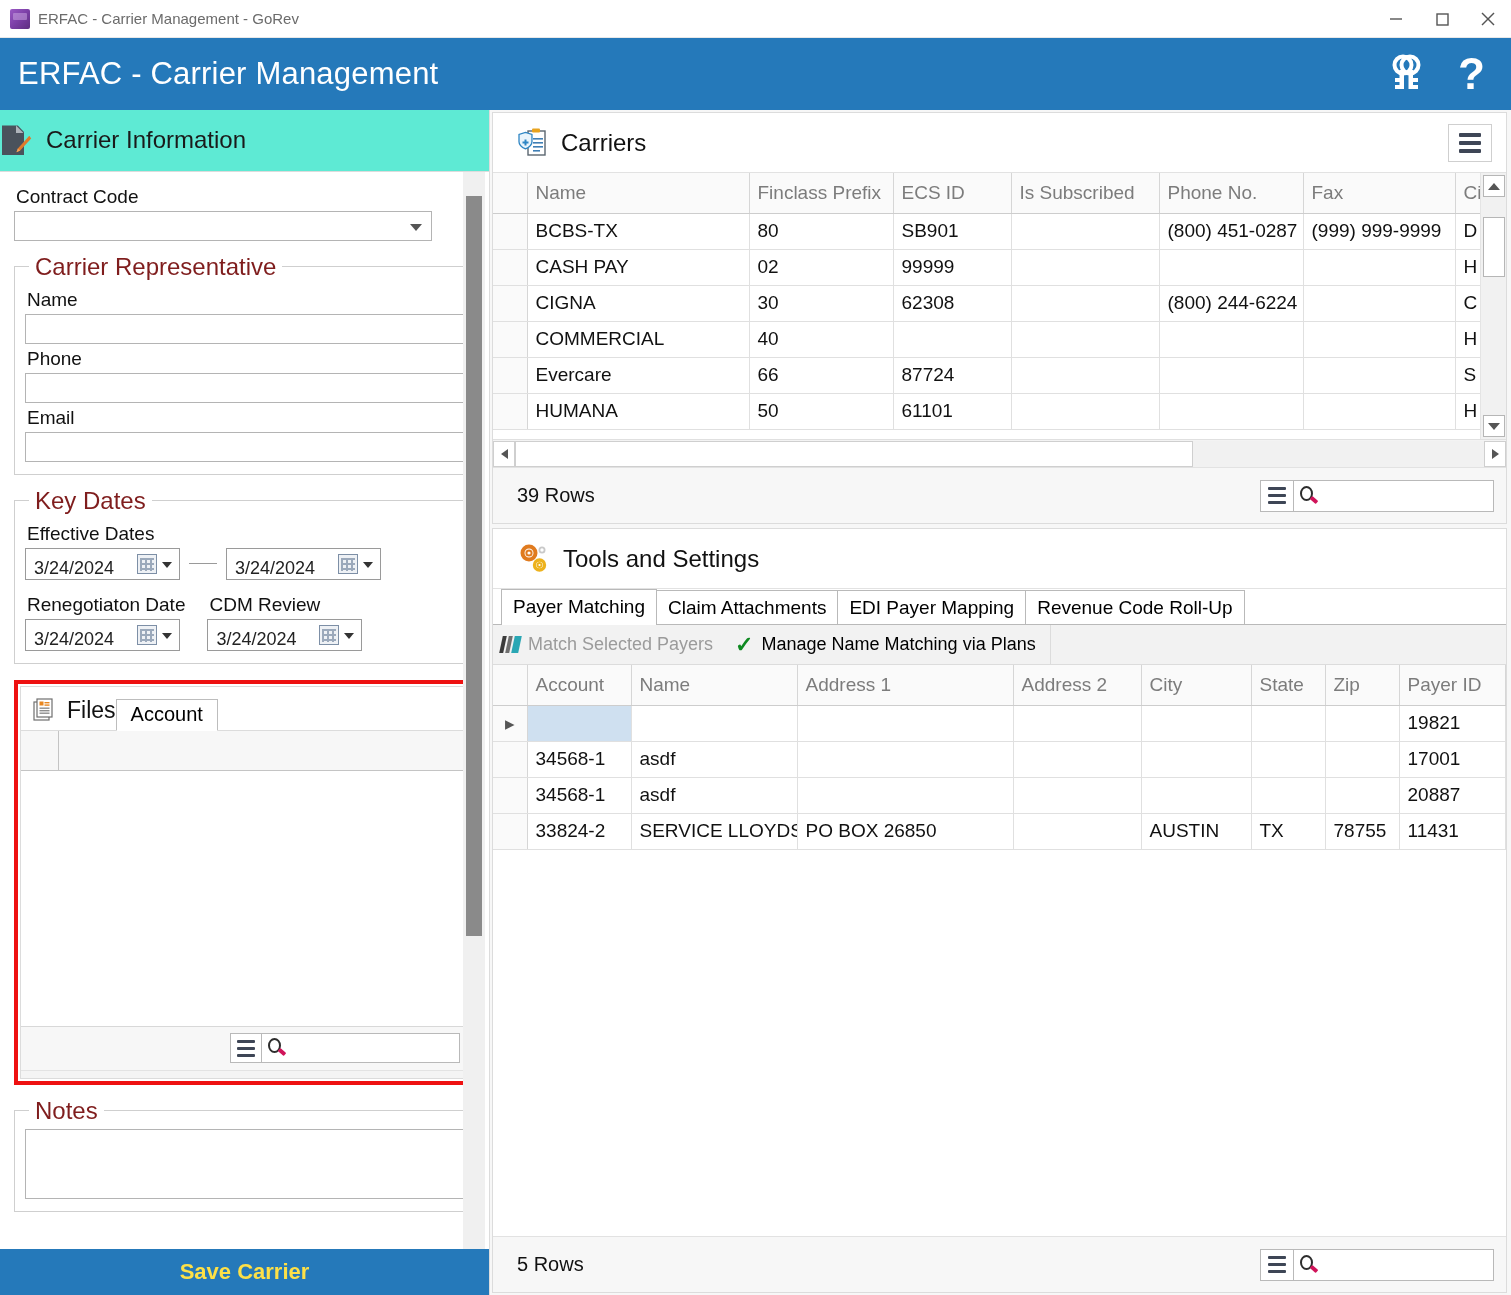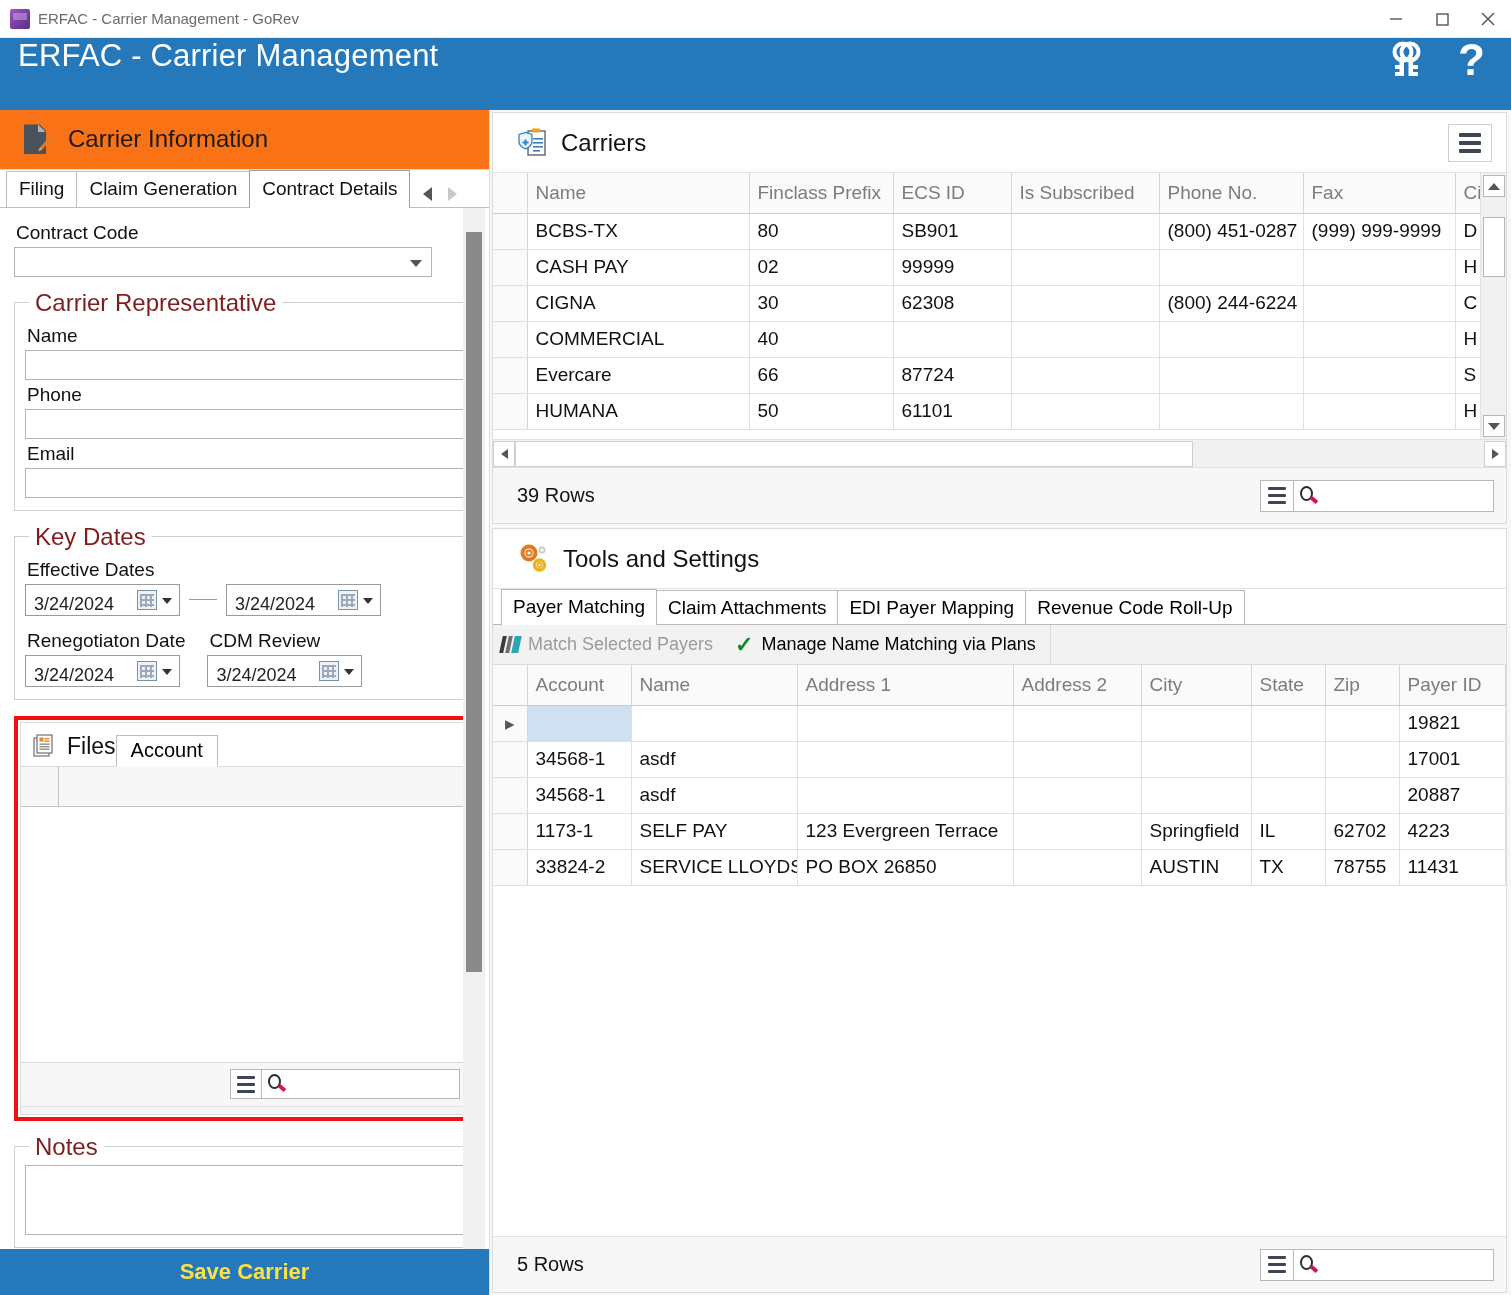--- a/index.html
+++ b/index.html
@@ -48,7 +48,7 @@
   .appheader {
     height: 72px;
     background: #2579ba;
-    display:flex; align-items:flex-start;
+    display:flex; align-items:center;
     padding: 0 20px 0 18px;
     color:#fff;
   }

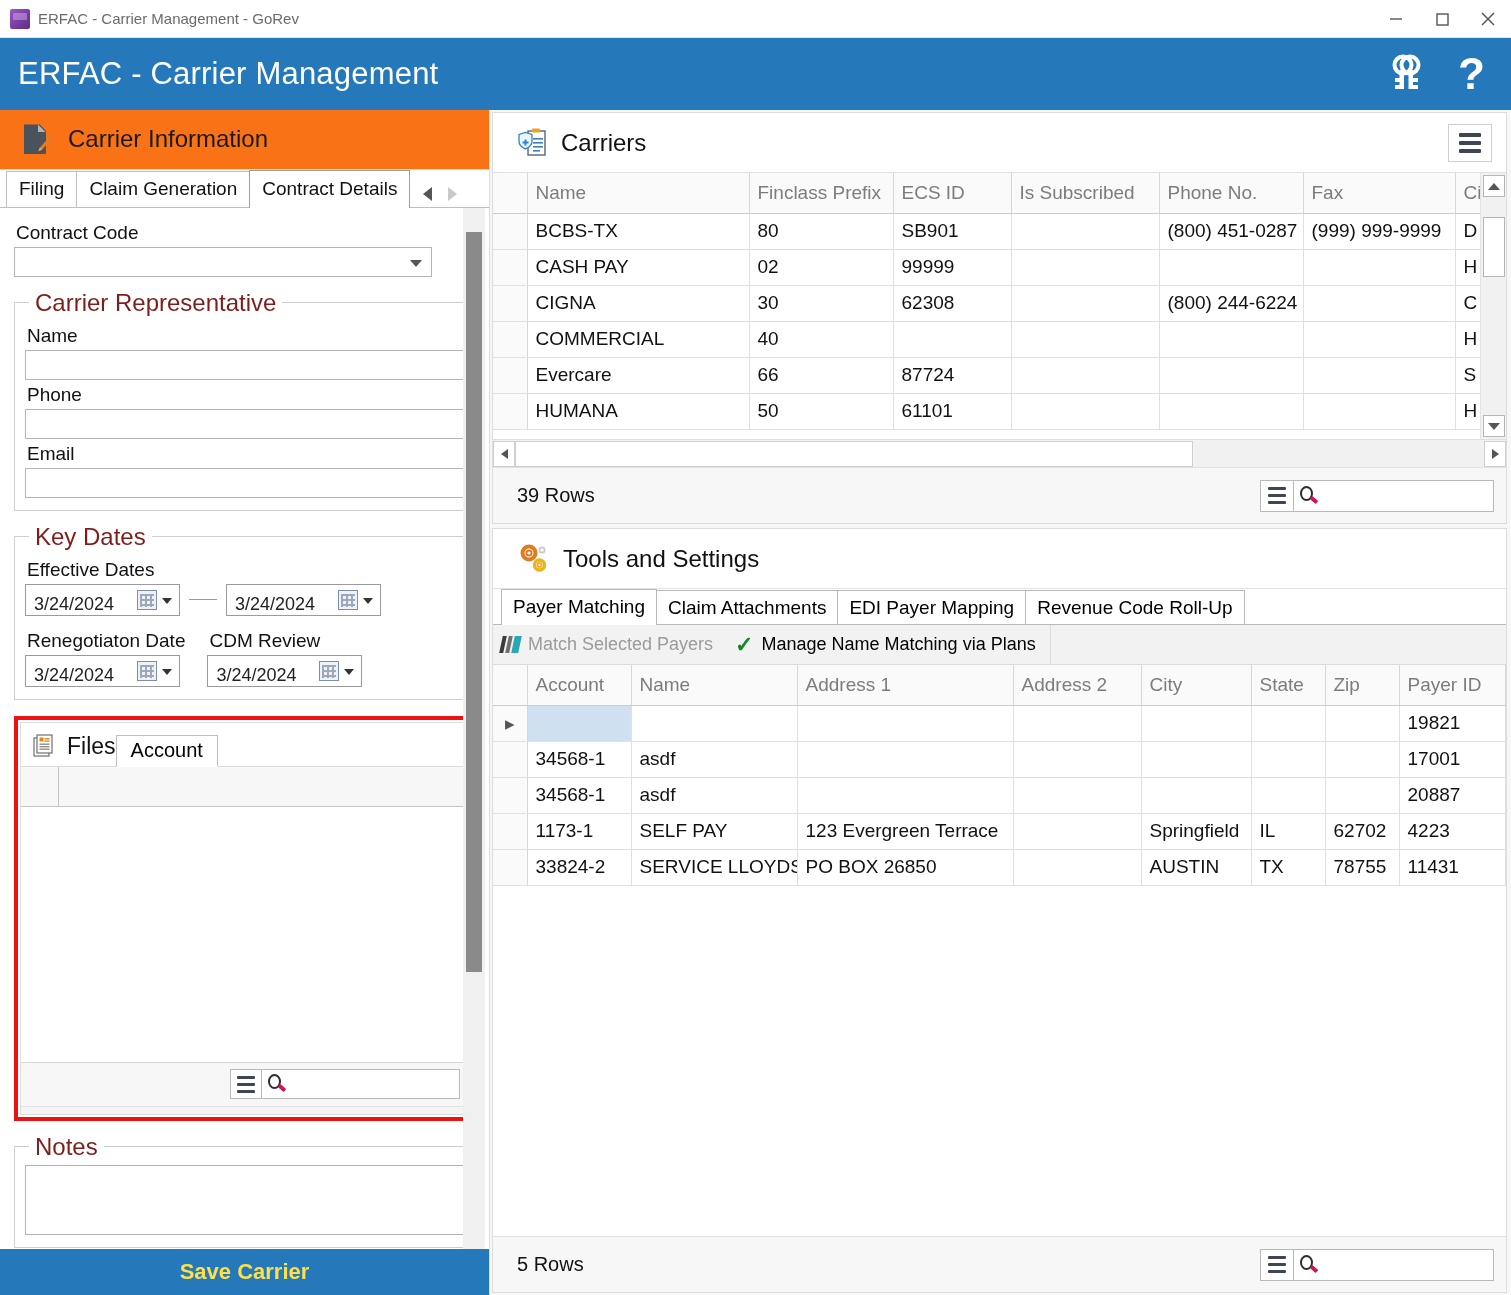--- a/index.html
+++ b/index.html
@@ -82,9 +82,8 @@
   .panel-hd {
     display:flex; align-items:center;
     height: 62px;
-    padding-left: 22px;
     border-bottom: 1px solid #dcdcdc;
-    background:#f97316;
+    background:#5eead4;
     position:relative;
   }
   .panel-hd .ptitle { font-size: 24px; color:#1a1a1a; margin-left: 12px; }

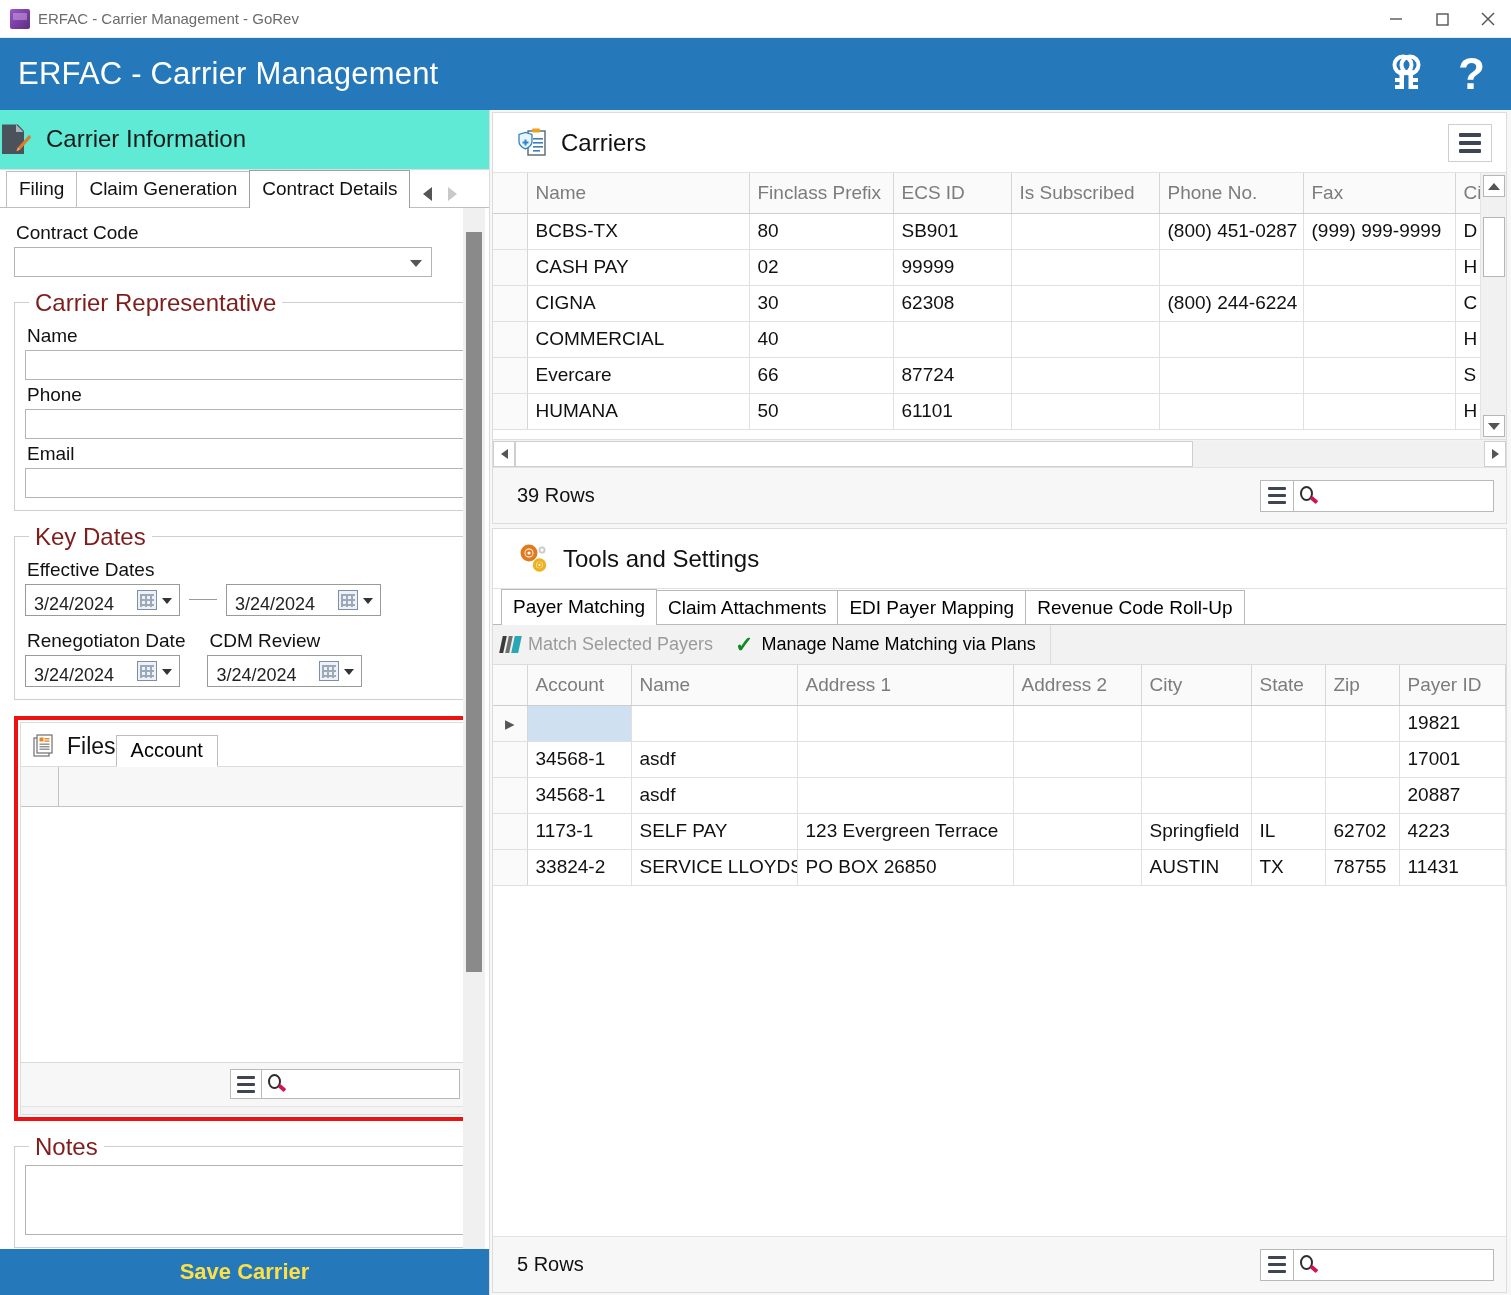--- a/index.html
+++ b/index.html
@@ -423,15 +423,6 @@
       <div class="ptitle">Carrier Information</div>
     </div>
 
-    <div class="tabstrip">
-      <div class="tab">Filing</div>
-      <div class="tab">Claim Generation</div>
-      <div class="tab active">Contract Details</div>
-      <div class="tabnav">
-        <div class="tri-l"></div>
-        <div class="tri-r"></div>
-      </div>
-    </div>
 
     <div class="form-scroll">
       <div class="form-inner">

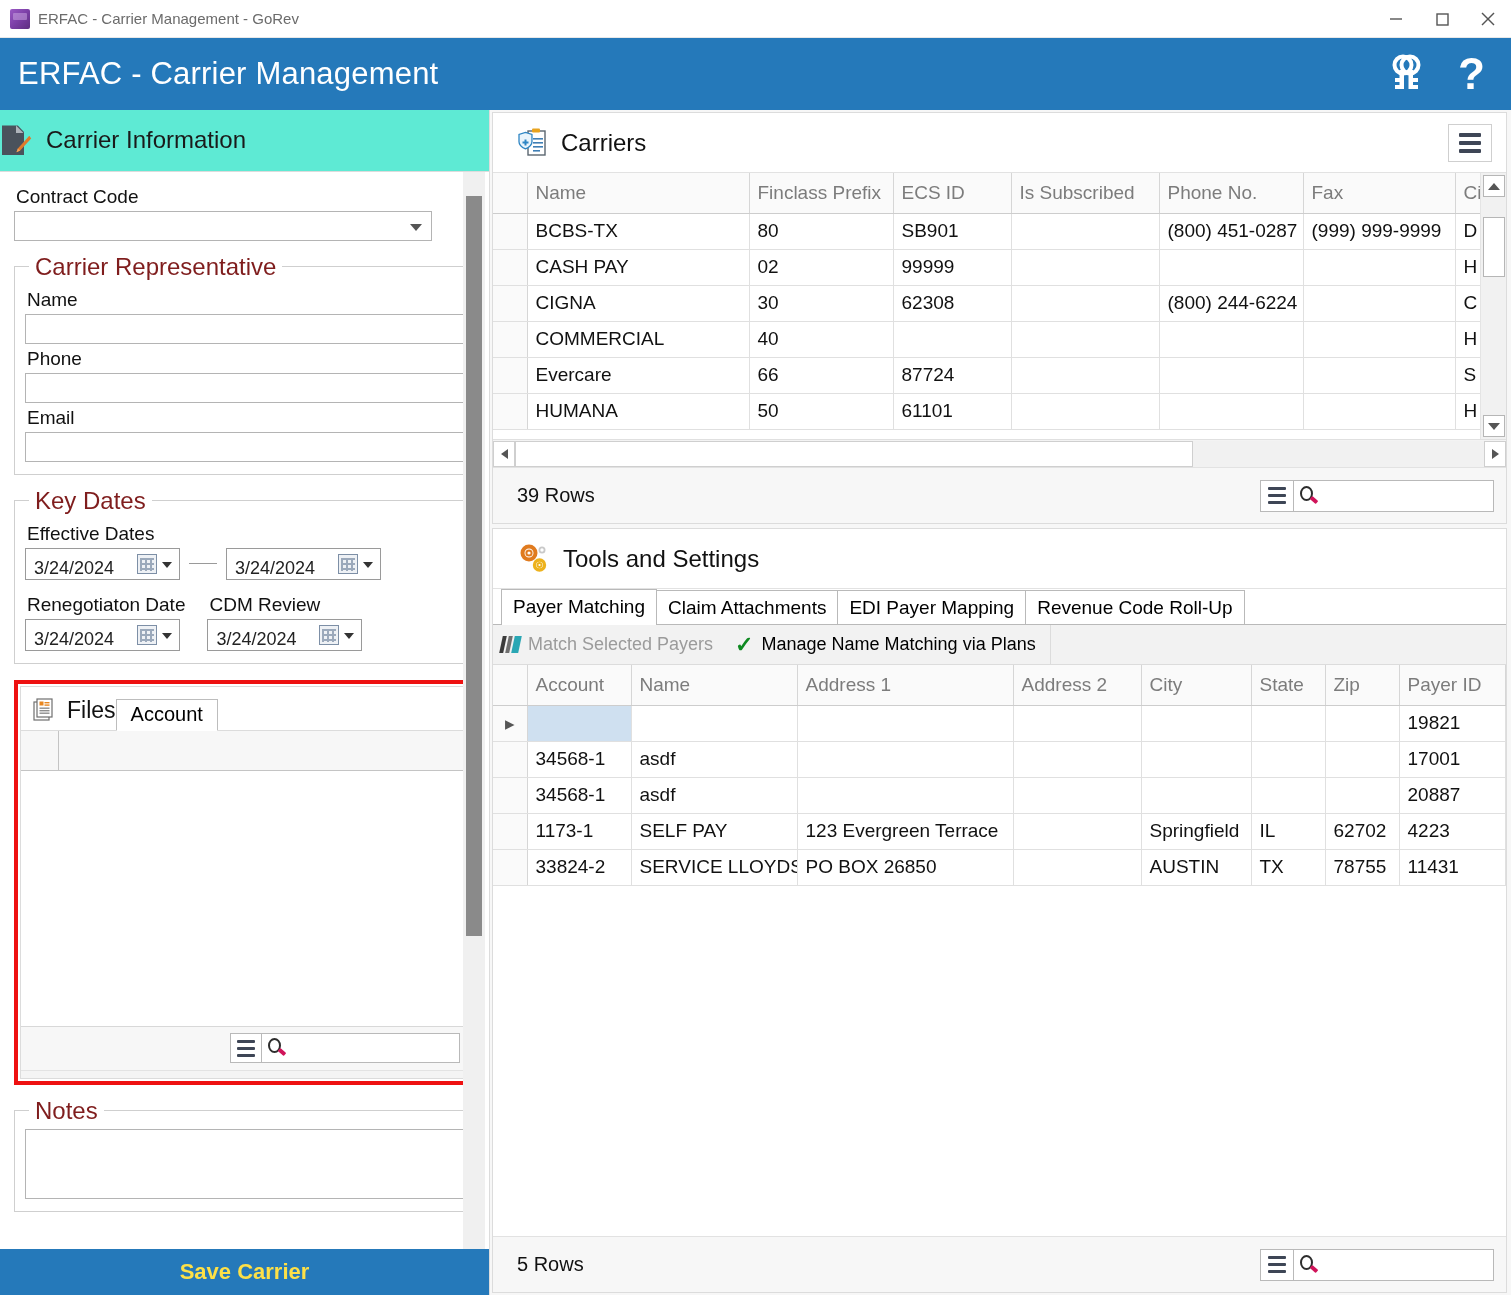--- a/index.html
+++ b/index.html
@@ -803,17 +803,6 @@
               </tr>
               <tr>
                 <td class="rowhdr"></td>
-                <td>1173-1</td>
-                <td>SELF PAY</td>
-                <td>123 Evergreen Terrace</td>
-                <td></td>
-                <td>Springfield</td>
-                <td>IL</td>
-                <td>62702</td>
-                <td>4223</td>
-              </tr>
-              <tr>
-                <td class="rowhdr"></td>
                 <td>33824-2</td>
                 <td>SERVICE LLOYDS</td>
                 <td>PO BOX 26850</td>

